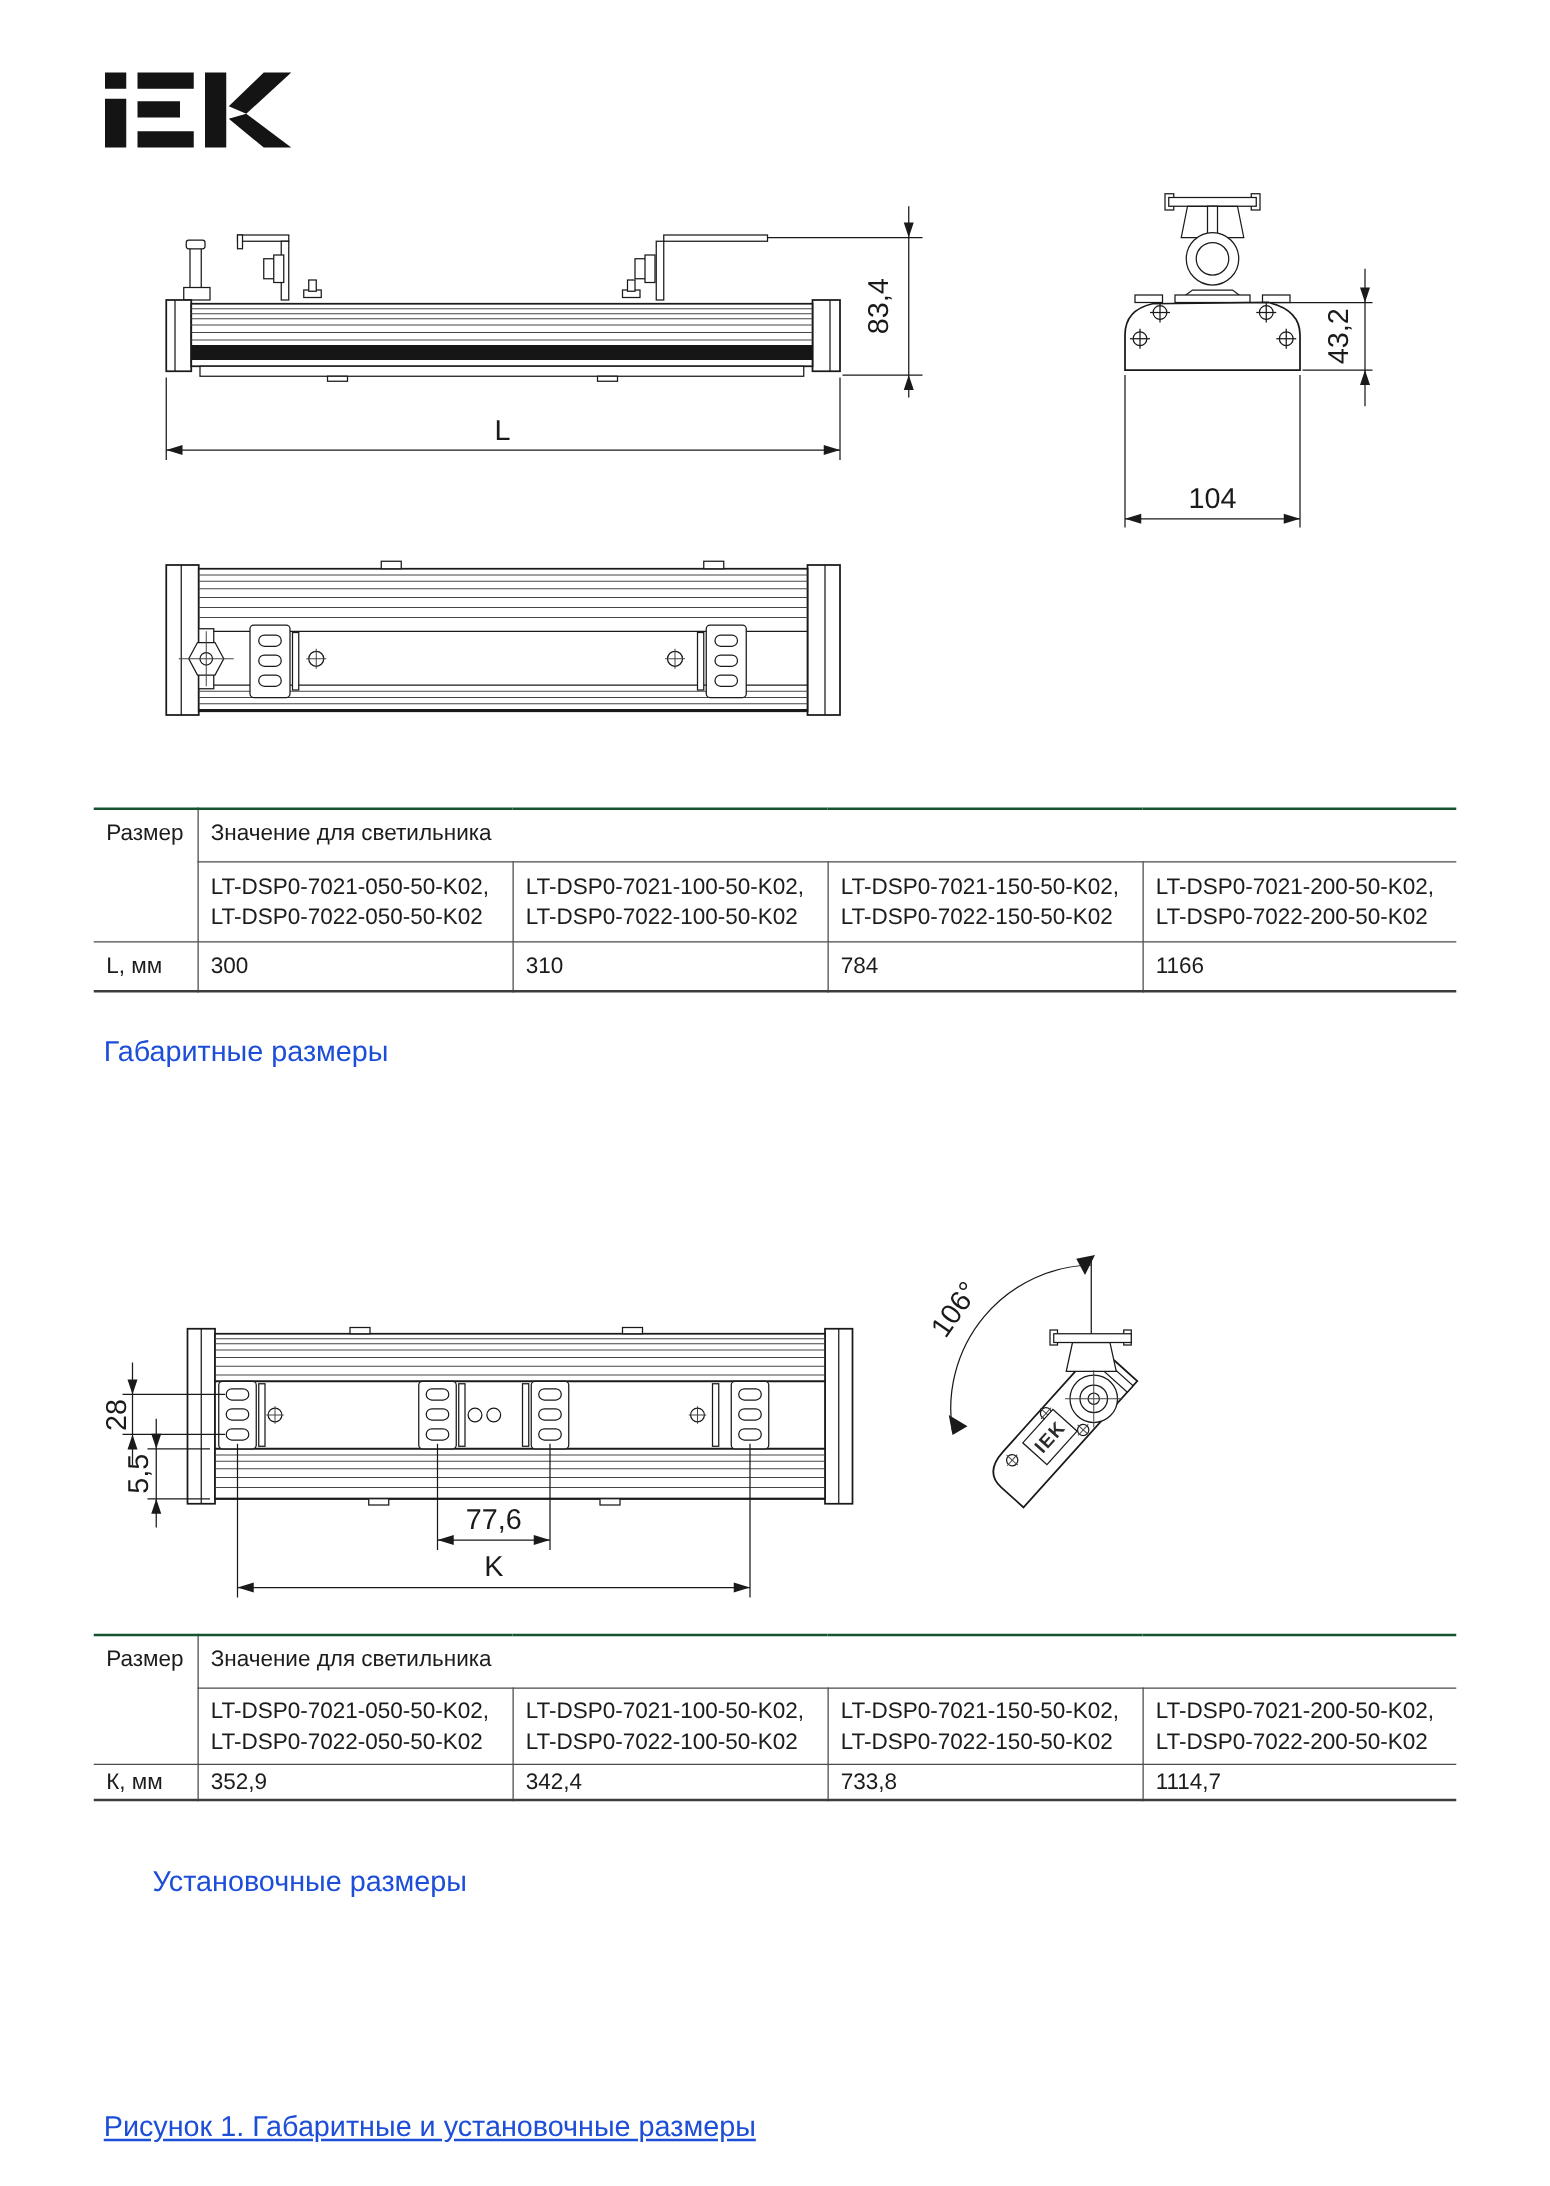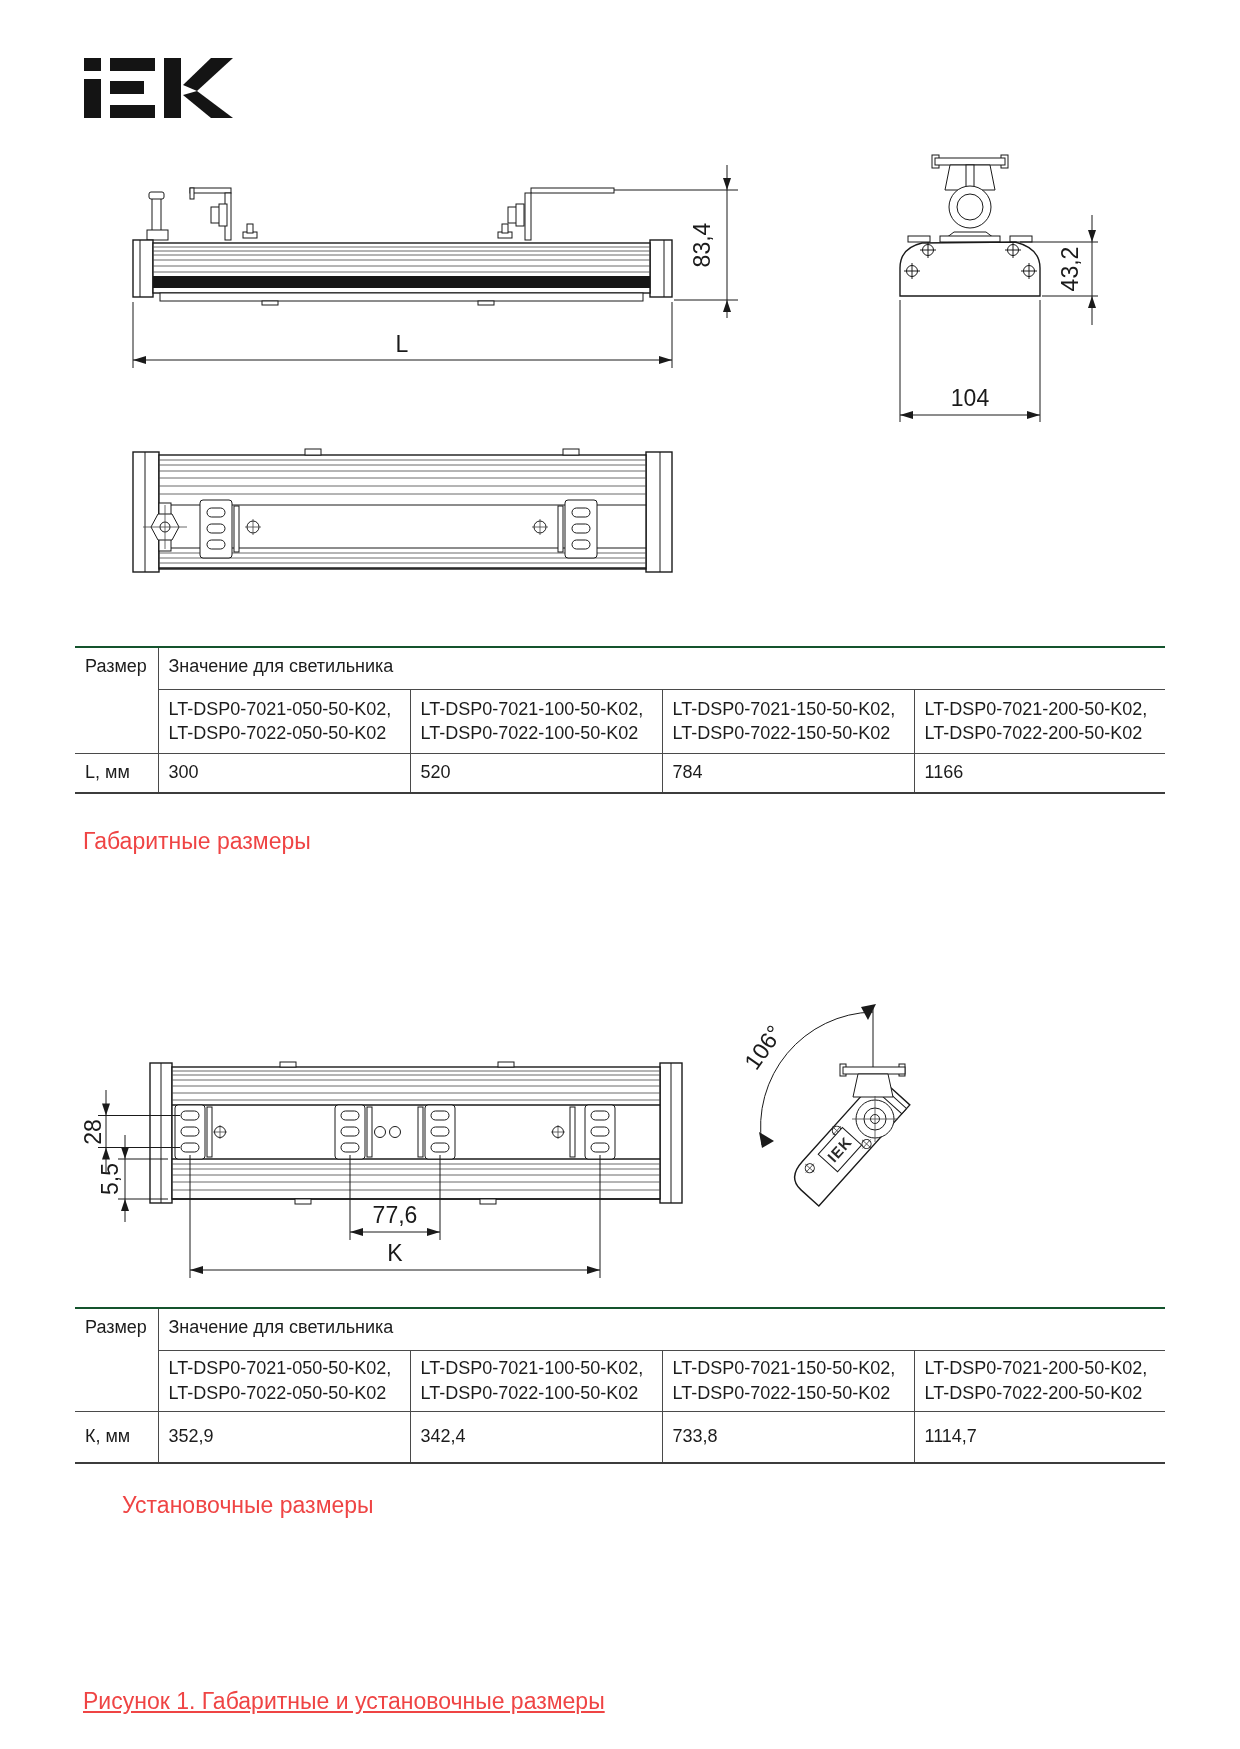--- a/index.html
+++ b/index.html
@@ -241,7 +241,7 @@
       <tr style="height:40px">
         <td>L, мм</td>
         <td>300</td>
-        <td>520</td>
+        <td>310</td>
         <td>784</td>
         <td>1166</td>
       </tr>

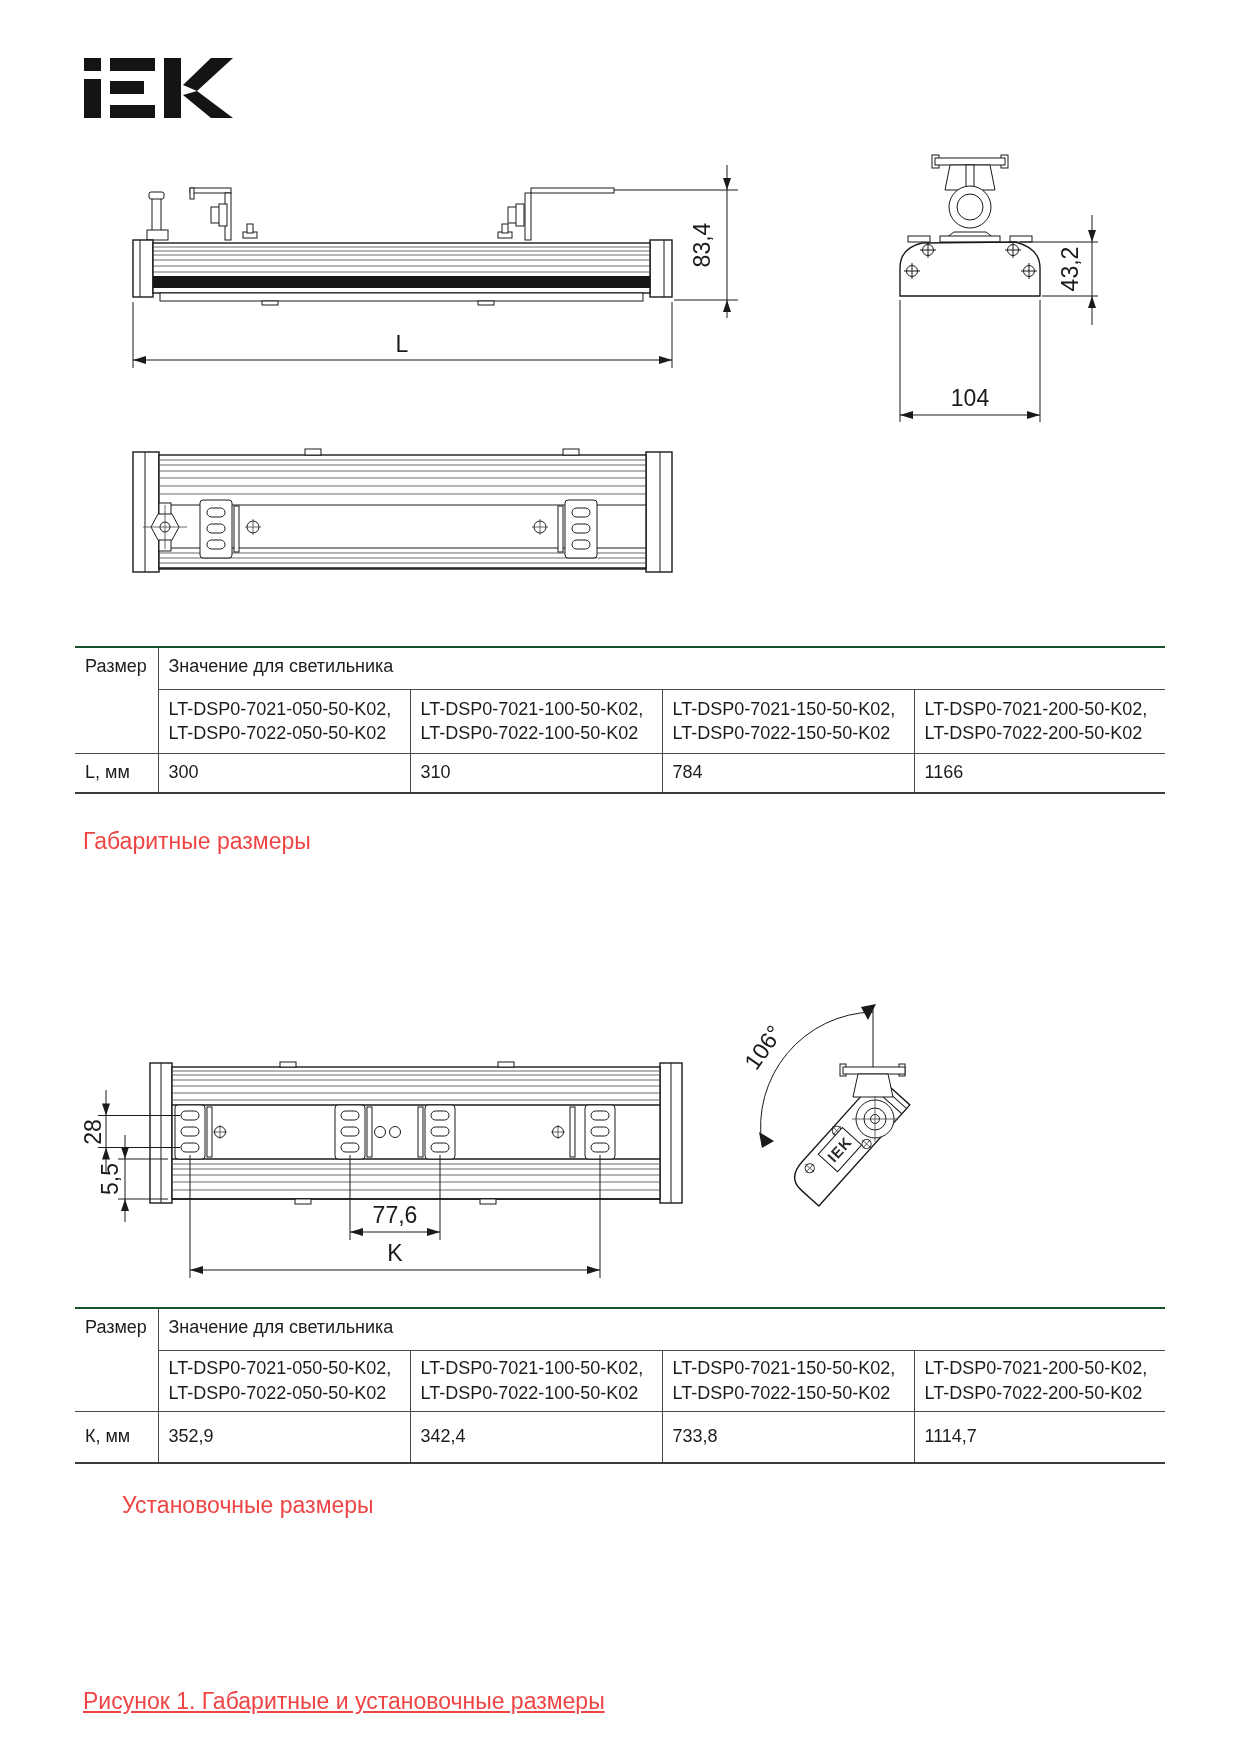--- a/index.html
+++ b/index.html
@@ -15,7 +15,7 @@
   .fd   { fill:#161616; stroke:none; }
   .arw  { fill:#1a1a1a; stroke:none; }
   .dim  { font-size:23px; fill:#1a1a1a; }
-  .cap  { font-size:23px; color:#ef4444; white-space:nowrap; }
+  .cap  { font-size:23px; color:#1d4ed8; white-space:nowrap; }
   .logo-fill { fill:#141414; }
   table.dim-table { border-collapse:collapse; width:1090px; table-layout:fixed;
                     border-top:2px solid #14532d; border-bottom:2px solid #3c3c3c;

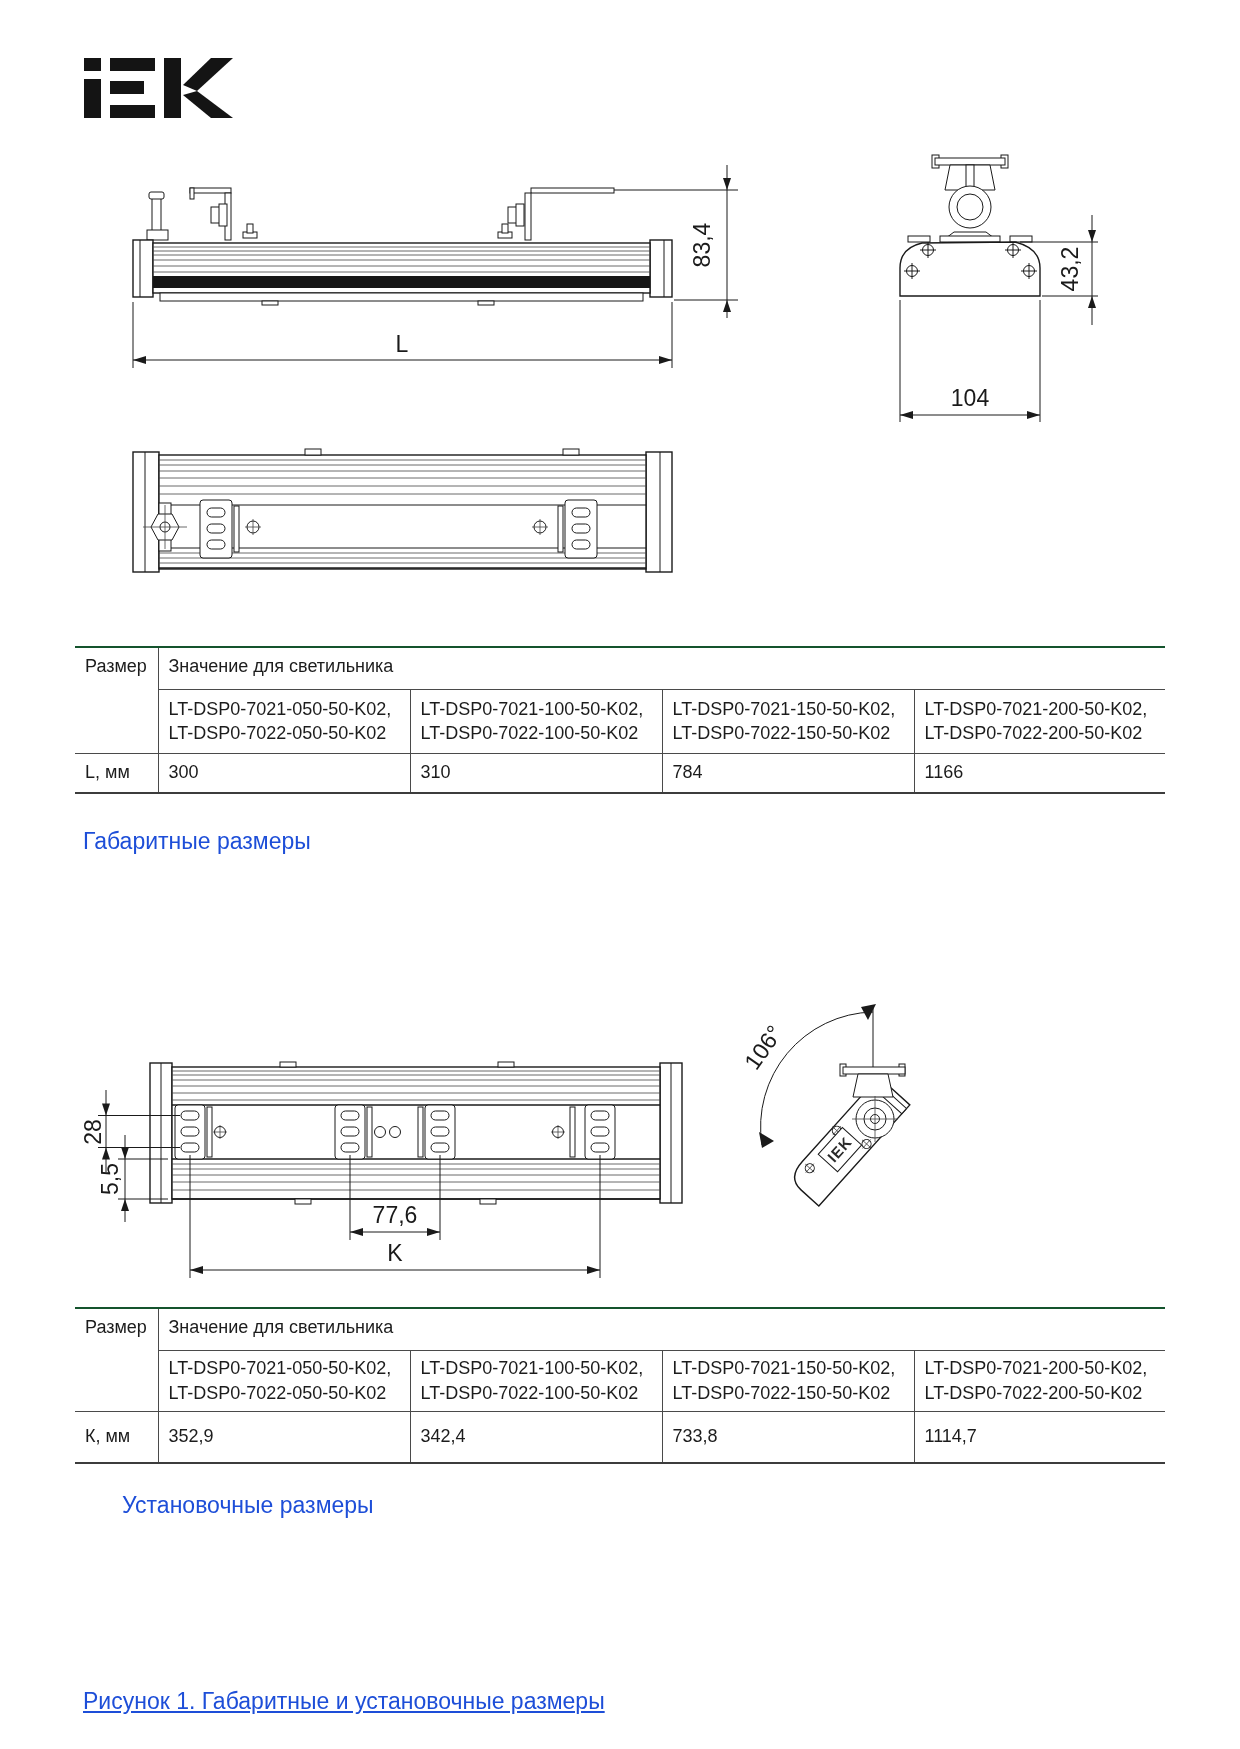--- a/index.html
+++ b/index.html
@@ -427,7 +427,7 @@
               <div>LT-DSP0-7022-200-50-K02</div>
             </td>
       </tr>
-      <tr style="height:52px">
+      <tr style="height:29px">
         <td>К, мм</td>
         <td>352,9</td>
         <td>342,4</td>

